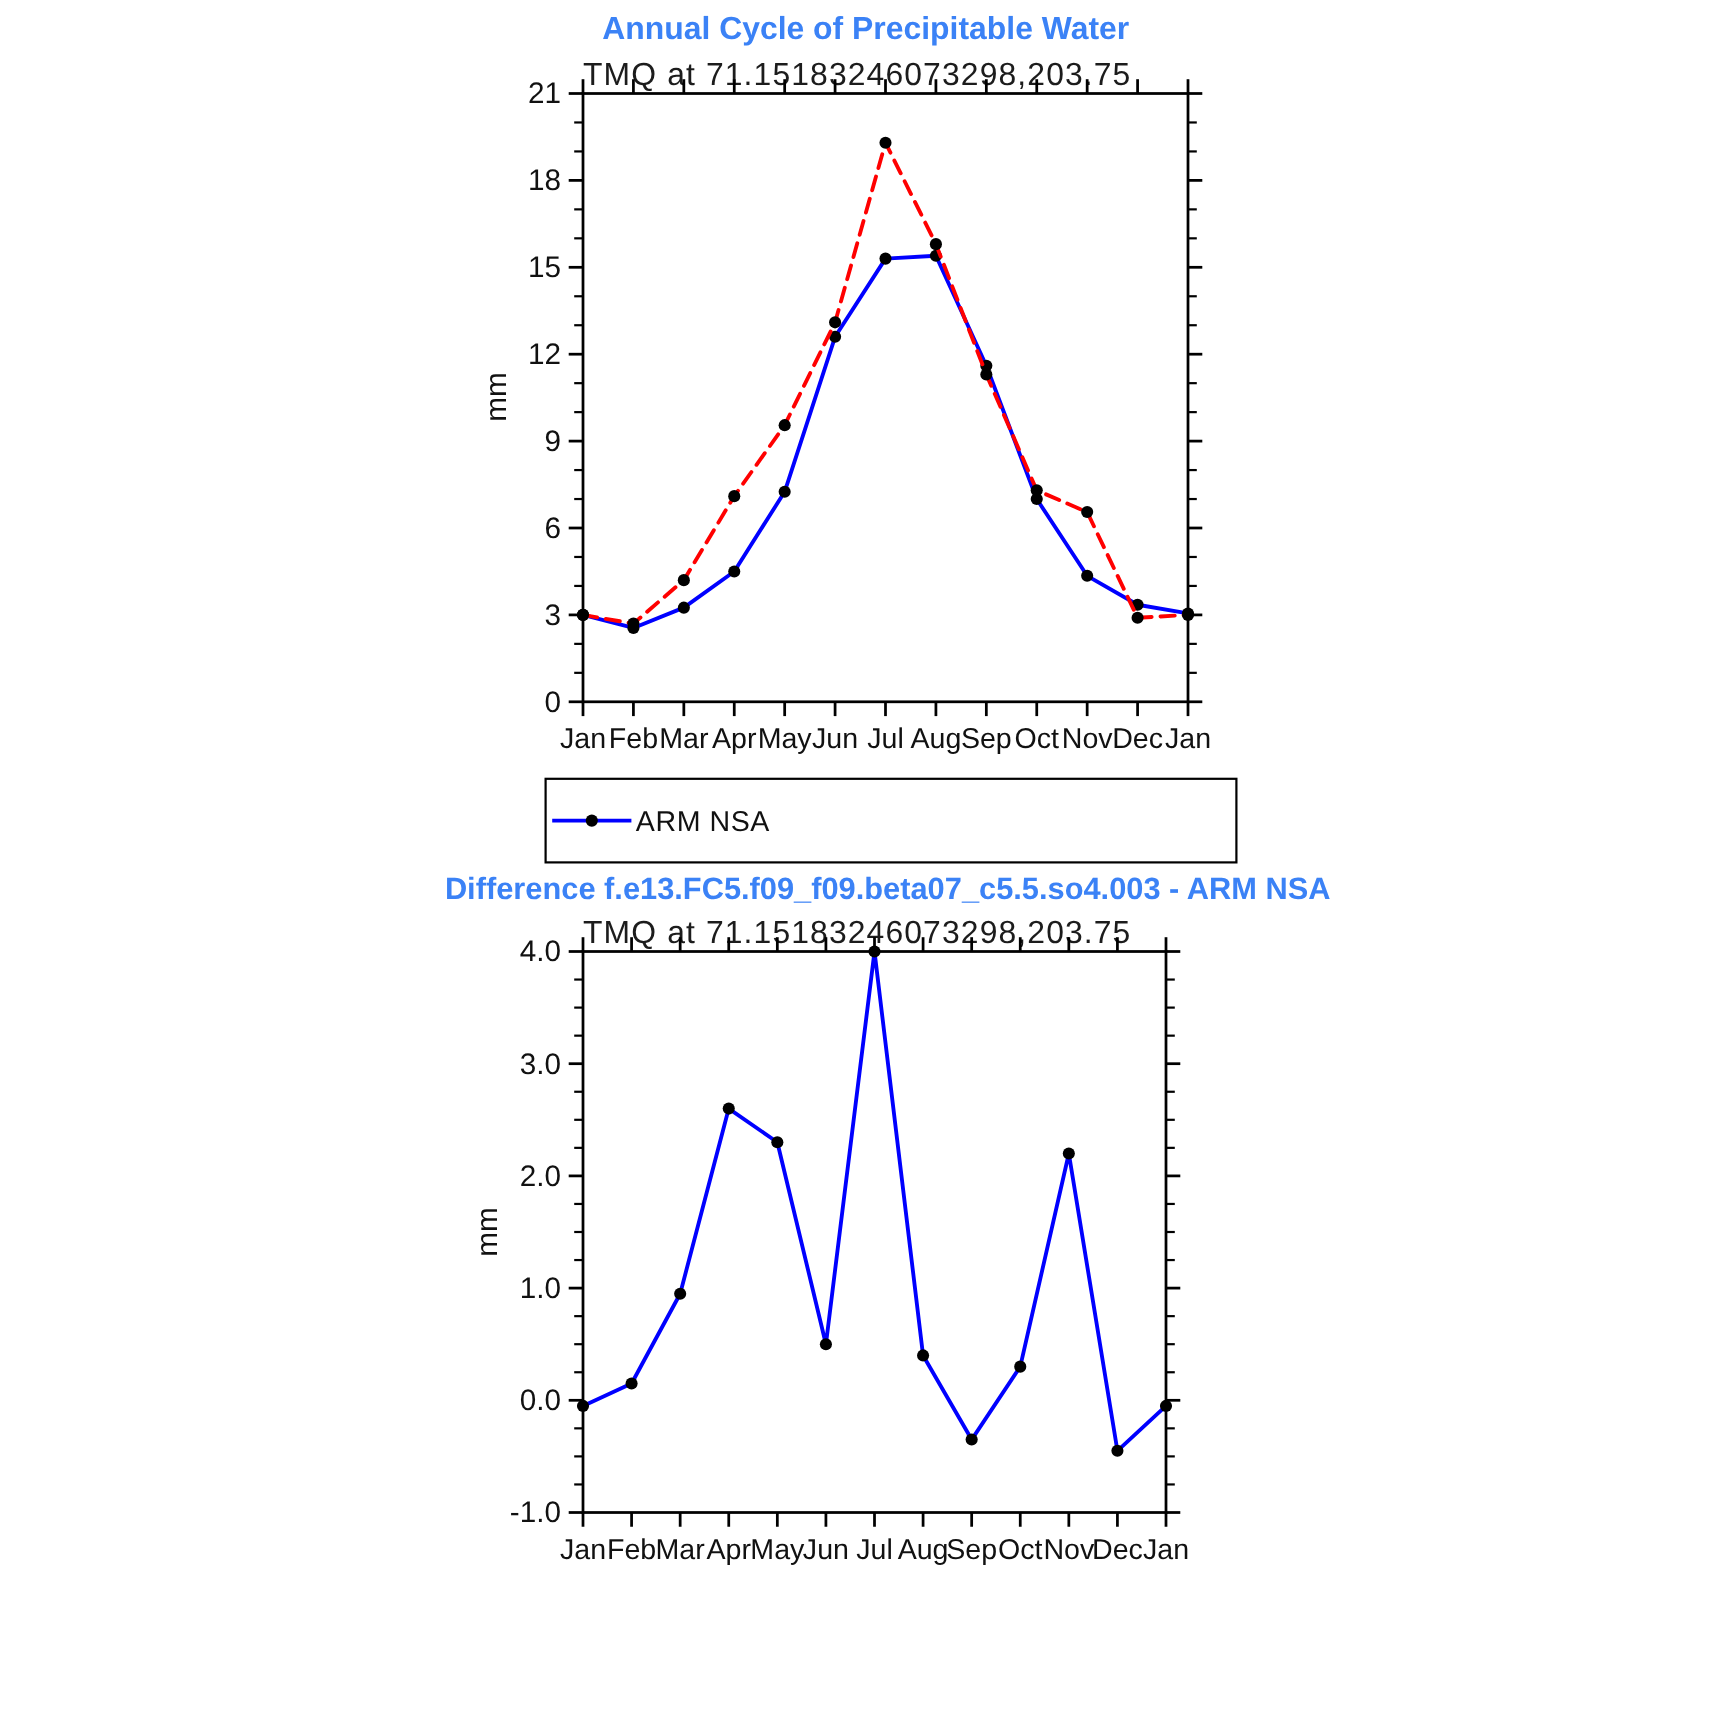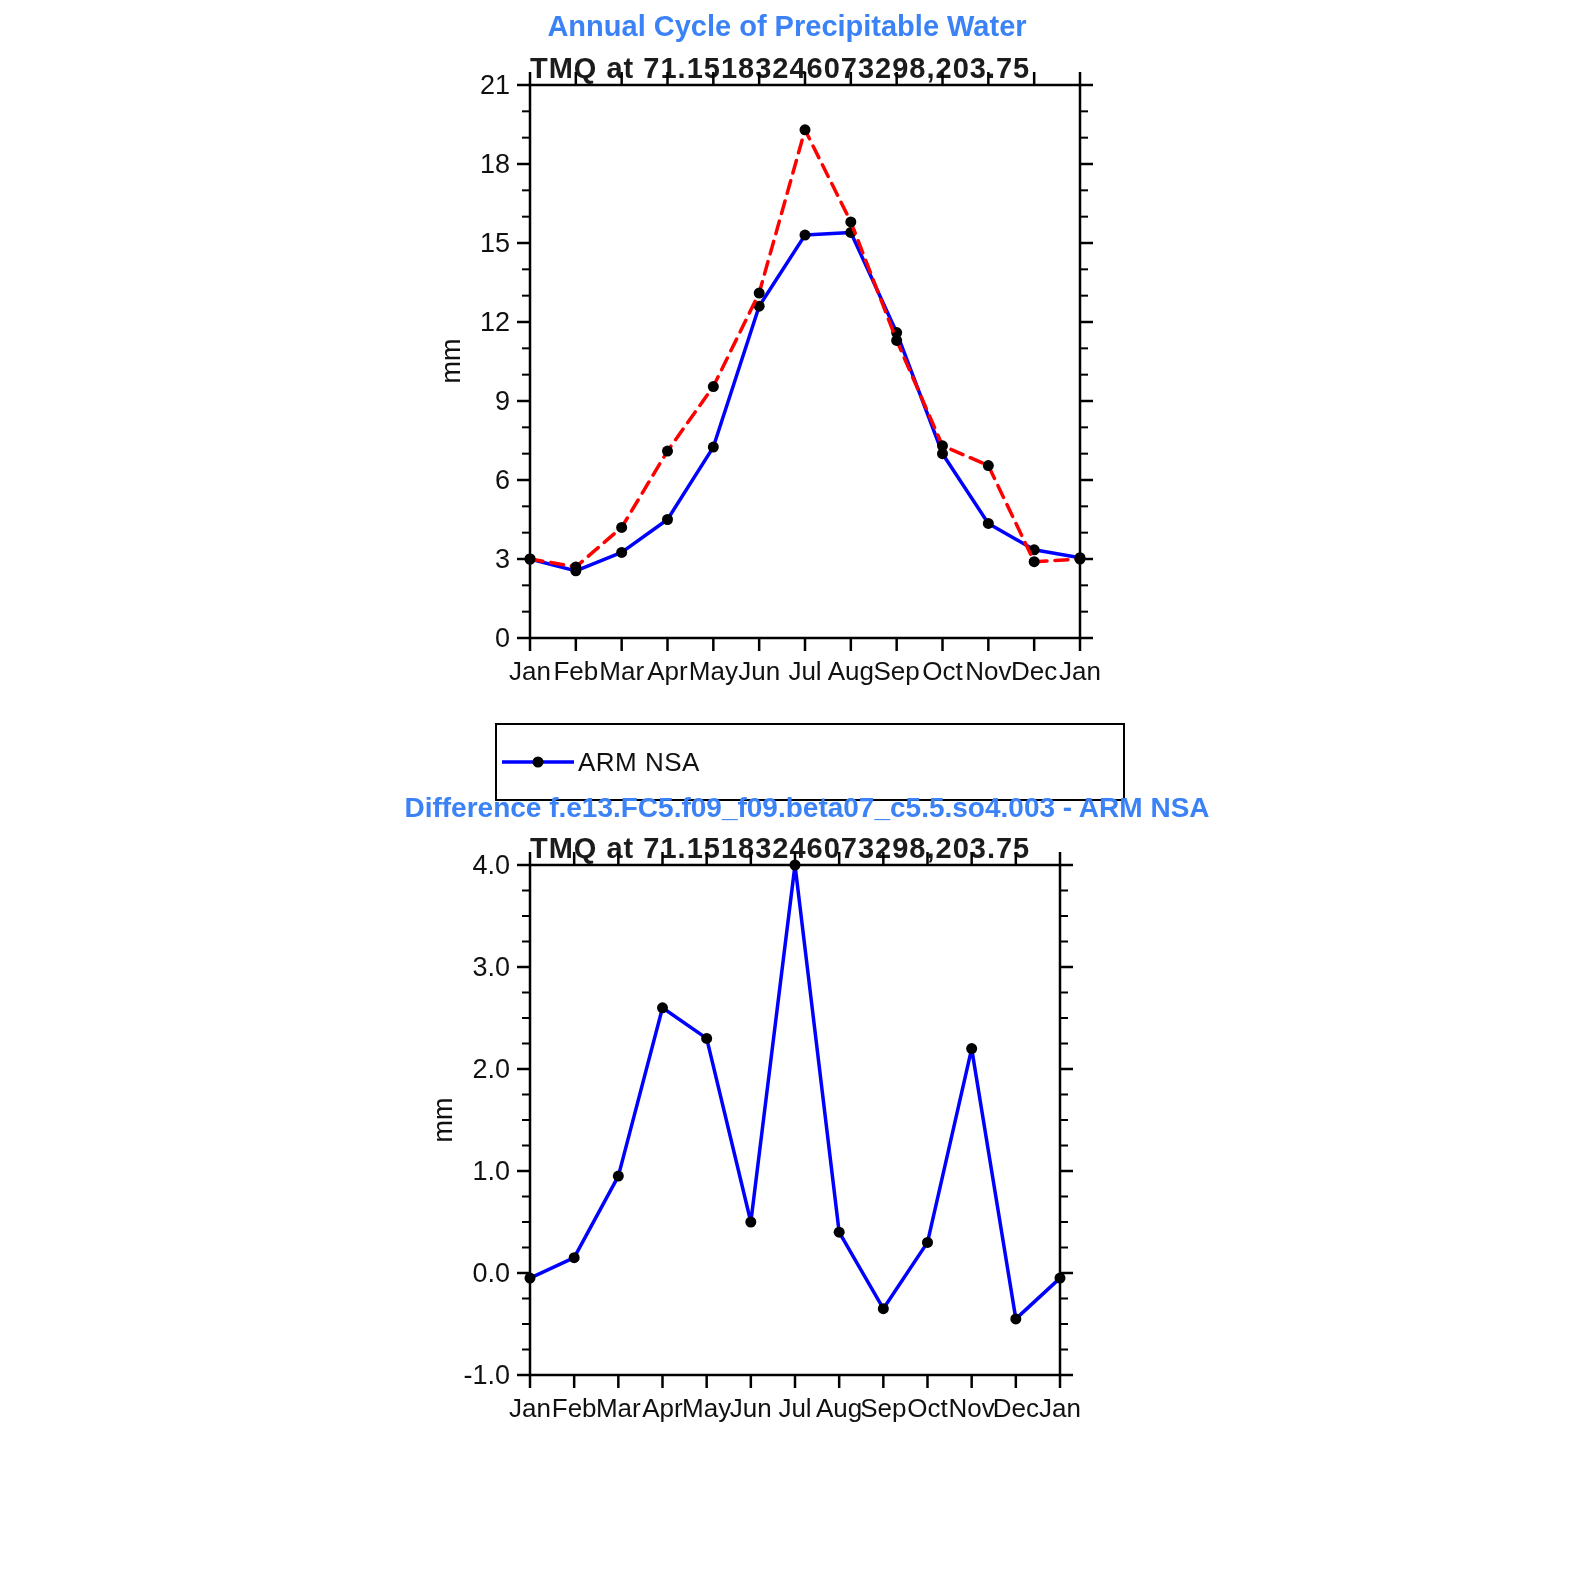--- a/index.html
+++ b/index.html
@@ -7,7 +7,7 @@
         font-family:"Liberation Sans",sans-serif;color:#000;overflow:hidden;}
   .chart-title{position:absolute;left:0;width:1574px;text-align:center;
         font-weight:bold;font-size:29px;color:#3b82f6;}
-  .chart-subtitle{position:absolute;font-size:29px;color:#1c1c1c;letter-spacing:1px;white-space:nowrap;font-weight:bold;}
+  .chart-subtitle{position:absolute;font-size:29px;color:#1c1c1c;letter-spacing:1px;white-space:nowrap;}
   .chart-svg{position:absolute;overflow:visible;}
   .legend-box{position:absolute;left:495px;top:723px;width:630px;height:78px;
         border:2px solid #000;box-sizing:border-box;display:flex;flex-direction:column;

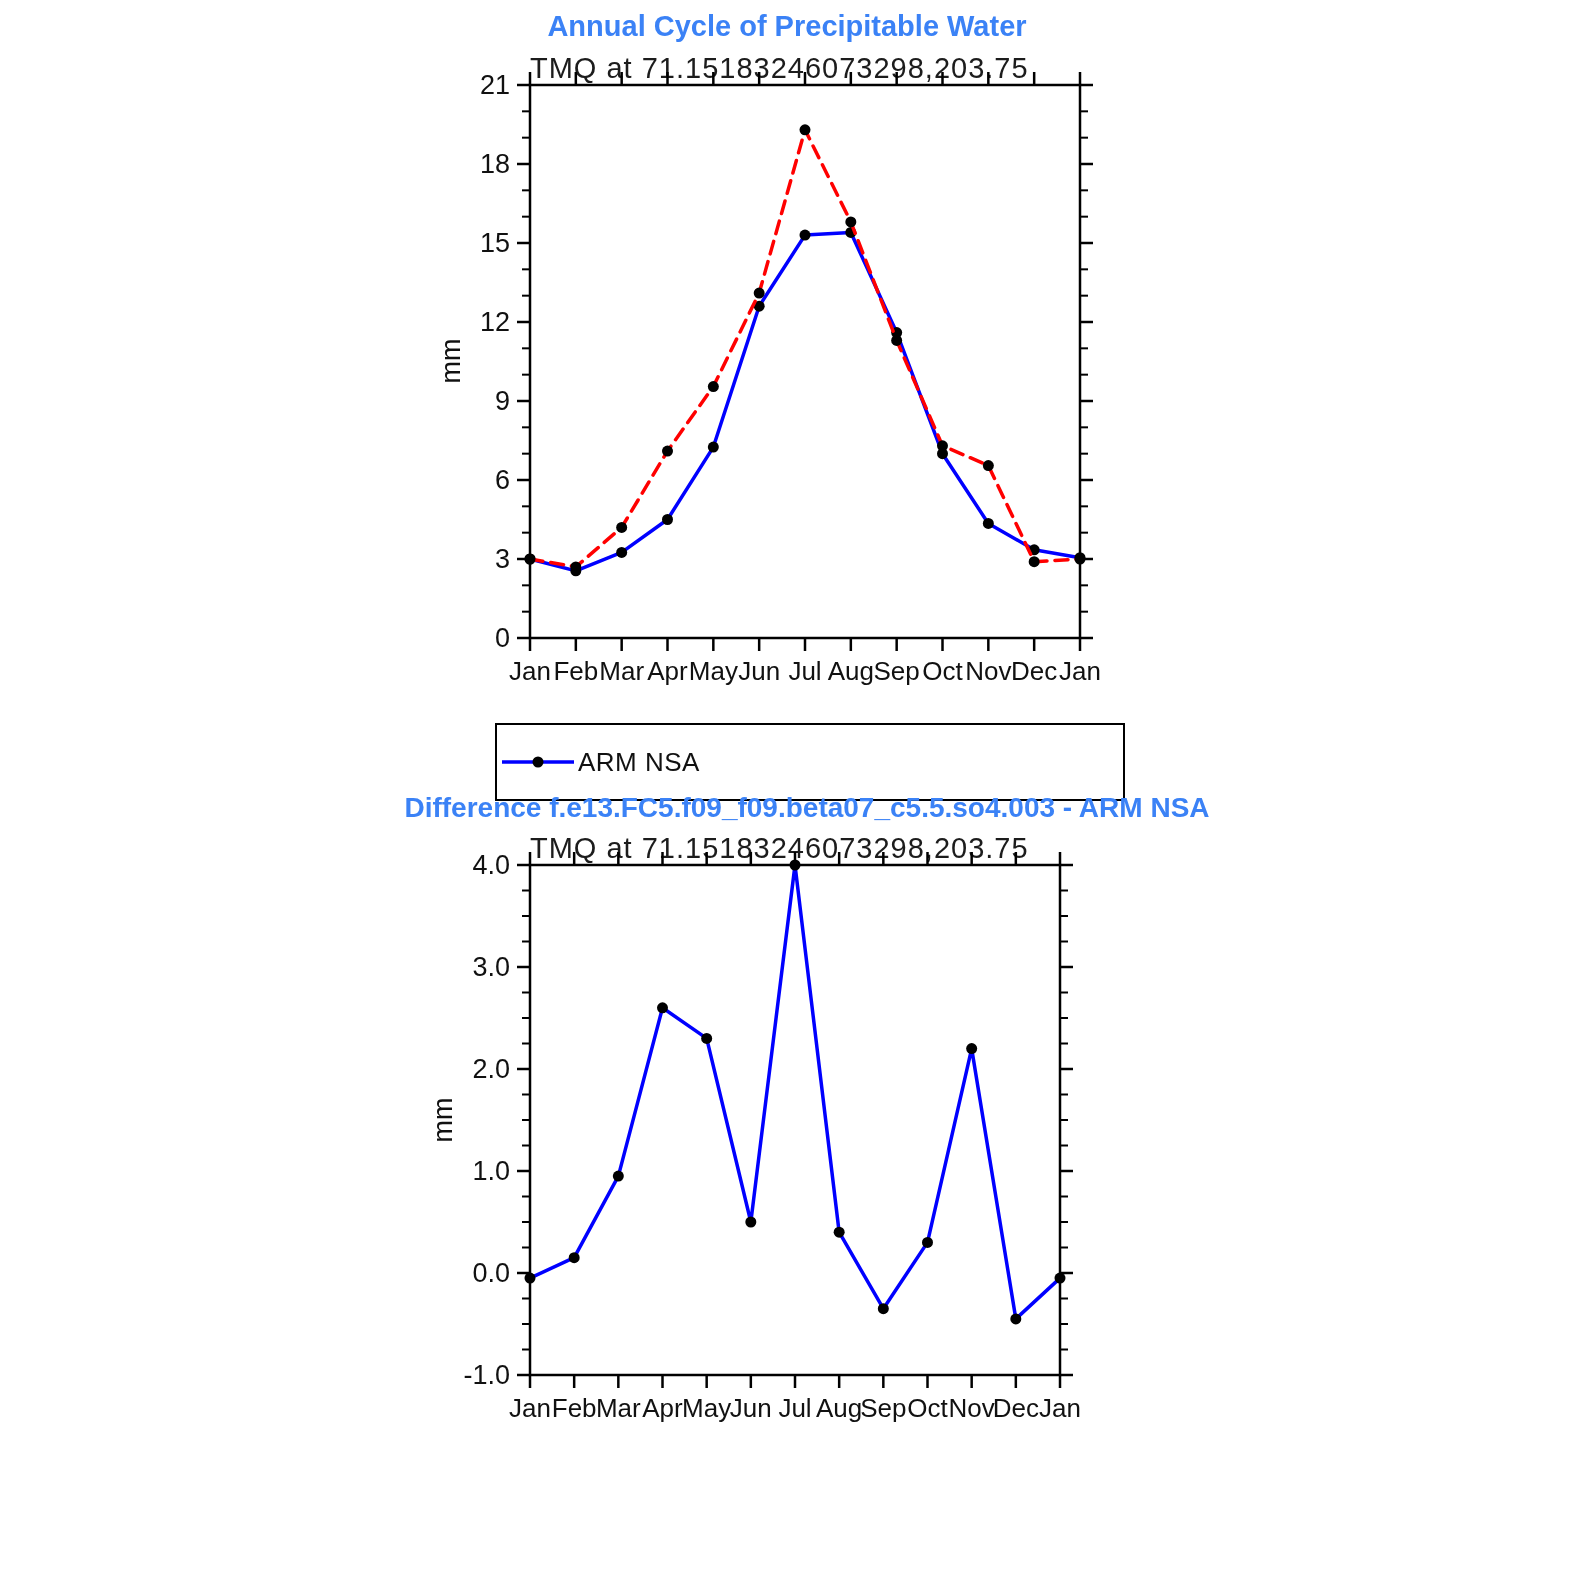--- a/index.html
+++ b/index.html
@@ -9,7 +9,7 @@
         font-weight:bold;font-size:29px;color:#3b82f6;}
   .chart-subtitle{position:absolute;font-size:29px;color:#1c1c1c;letter-spacing:1px;white-space:nowrap;}
   .chart-svg{position:absolute;overflow:visible;}
-  .legend-box{position:absolute;left:495px;top:723px;width:630px;height:78px;
+  .legend-box{position:absolute;left:495px;top:707px;width:630px;height:78px;
         border:2px solid #000;box-sizing:border-box;display:flex;flex-direction:column;
         justify-content:space-evenly;padding-left:3px;background:#fff;}
   .legend-row{display:flex;align-items:center;height:34px;}

